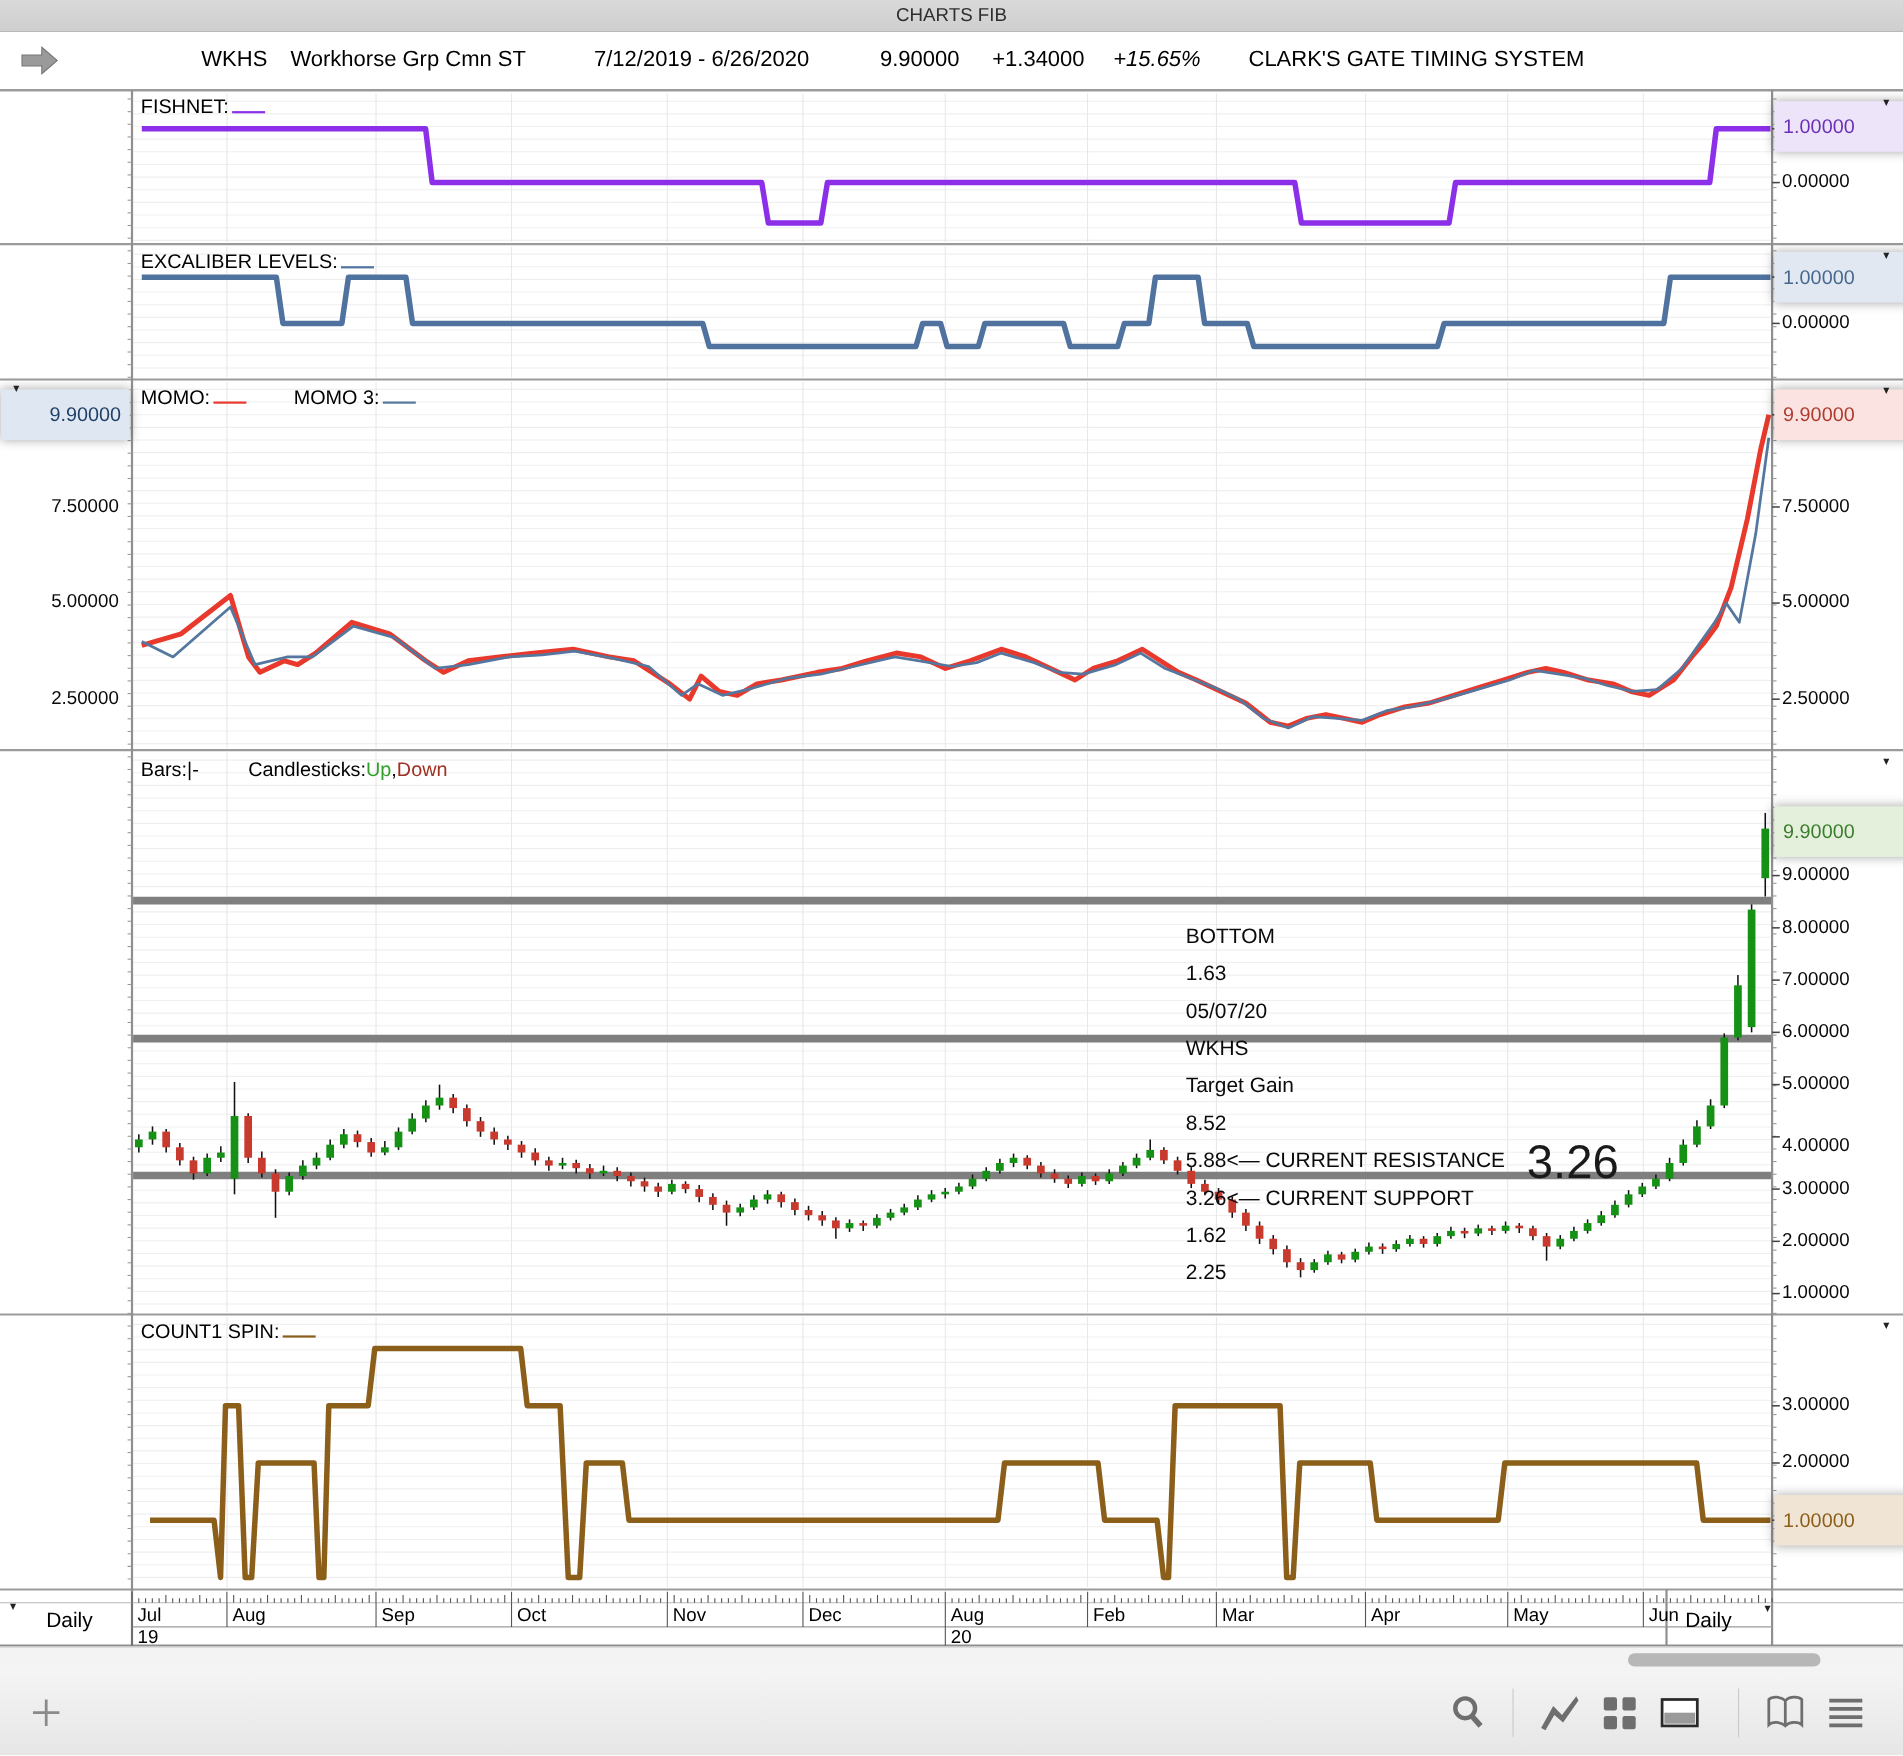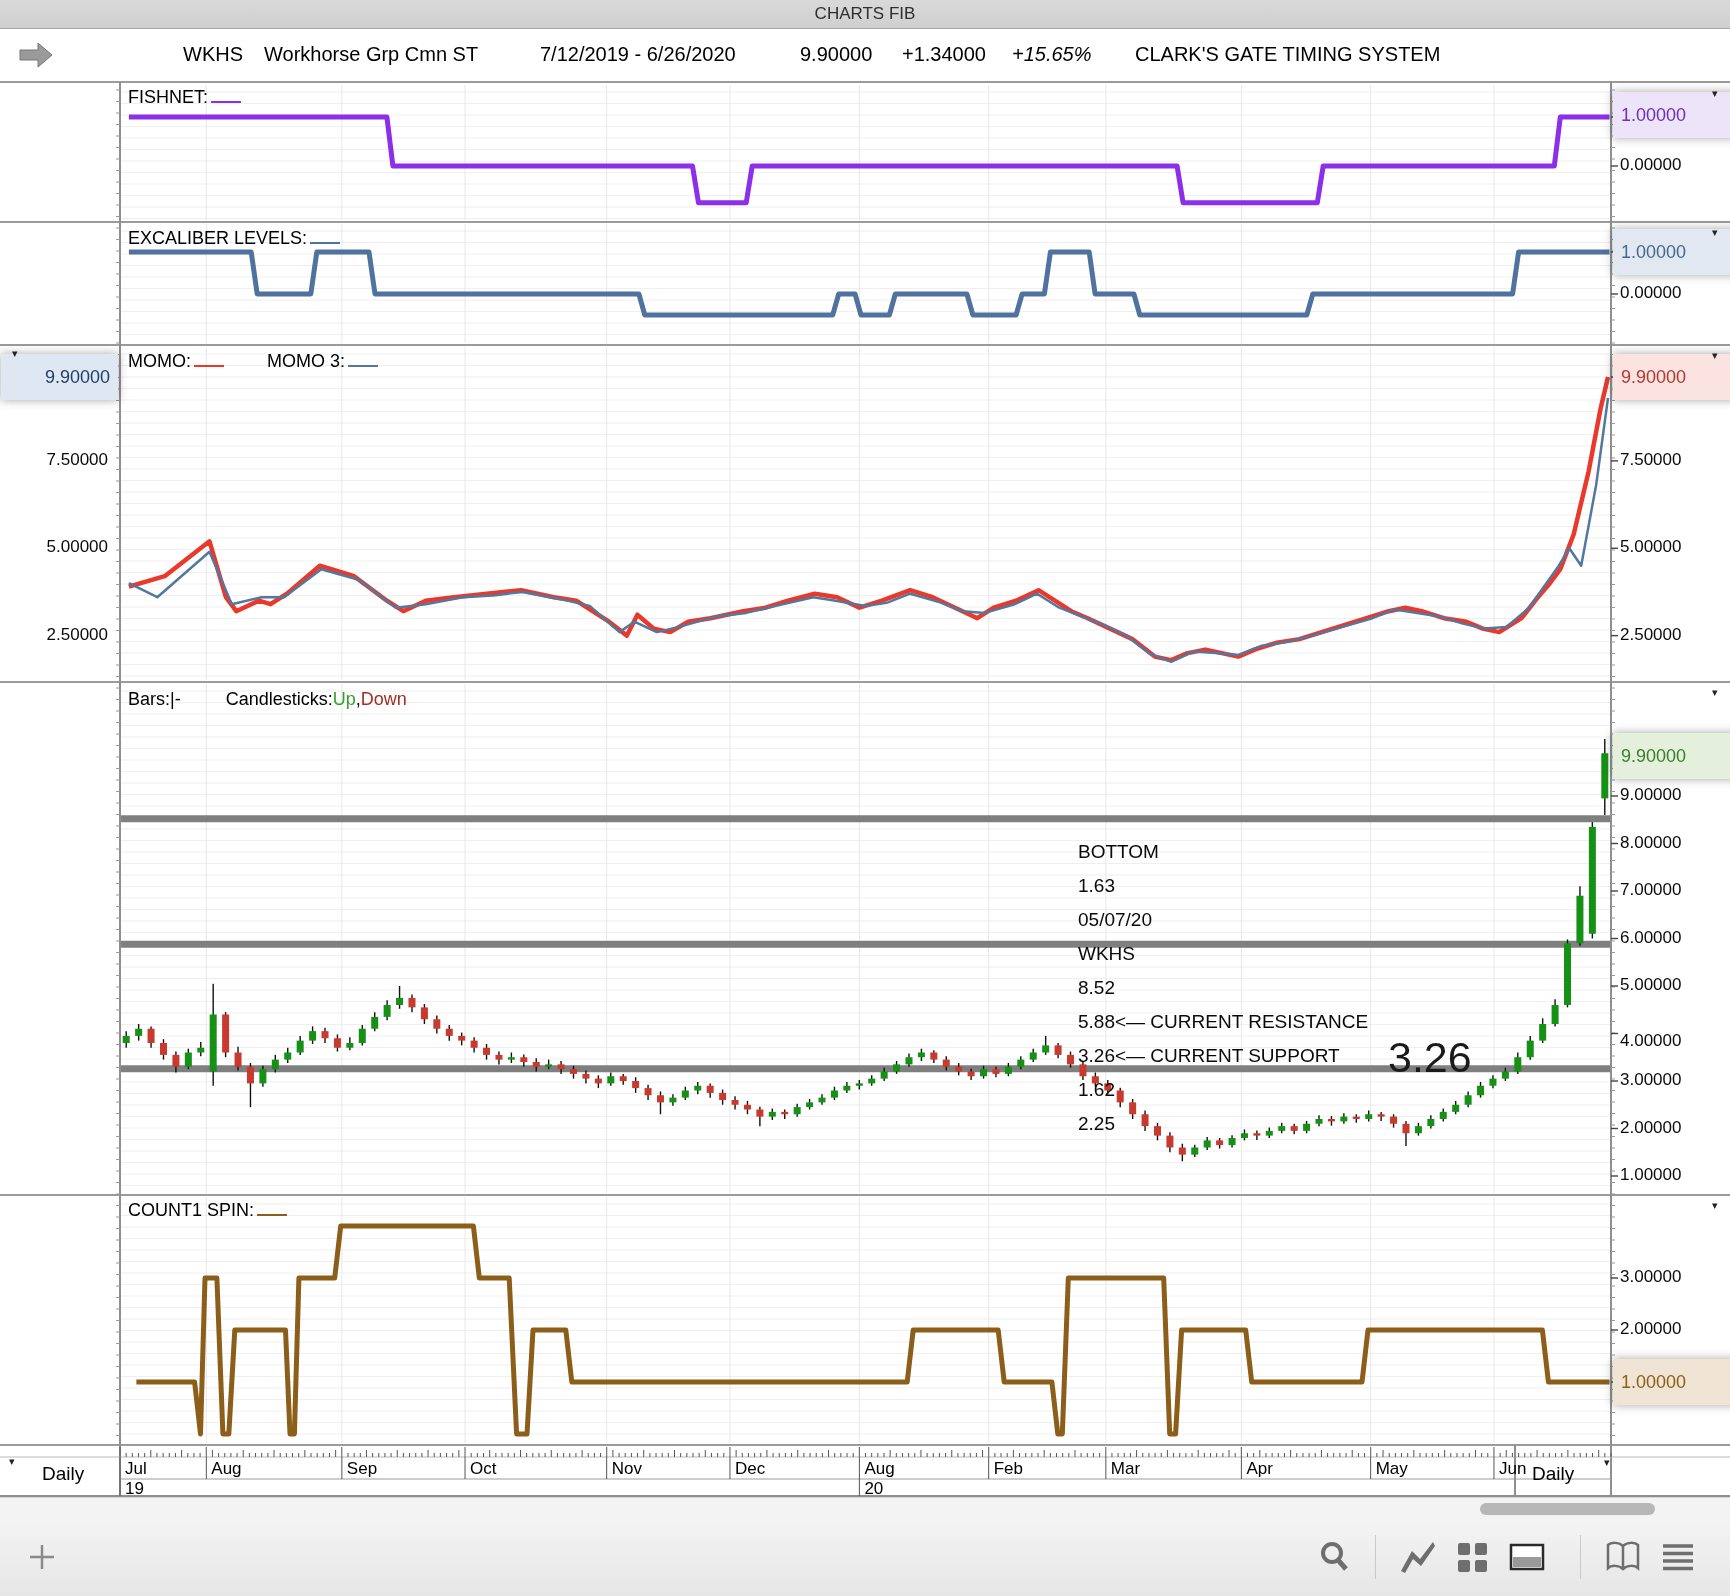--- a/index.html
+++ b/index.html
@@ -1026,6 +1026,7 @@
       <div>1.63</div>
       <div>05/07/20</div>
       <div>WKHS</div>
+      <div>Target Gain</div>
       <div>8.52</div>
       <div>5.88&lt;—   CURRENT RESISTANCE</div>
       <div>3.26&lt;—   CURRENT SUPPORT</div>

